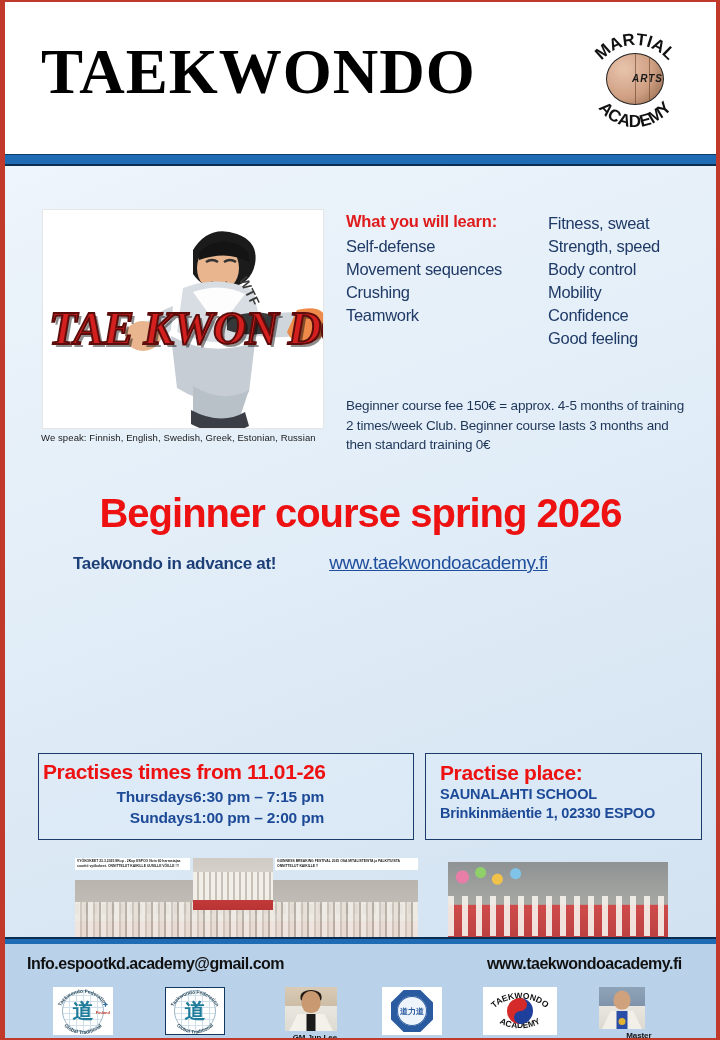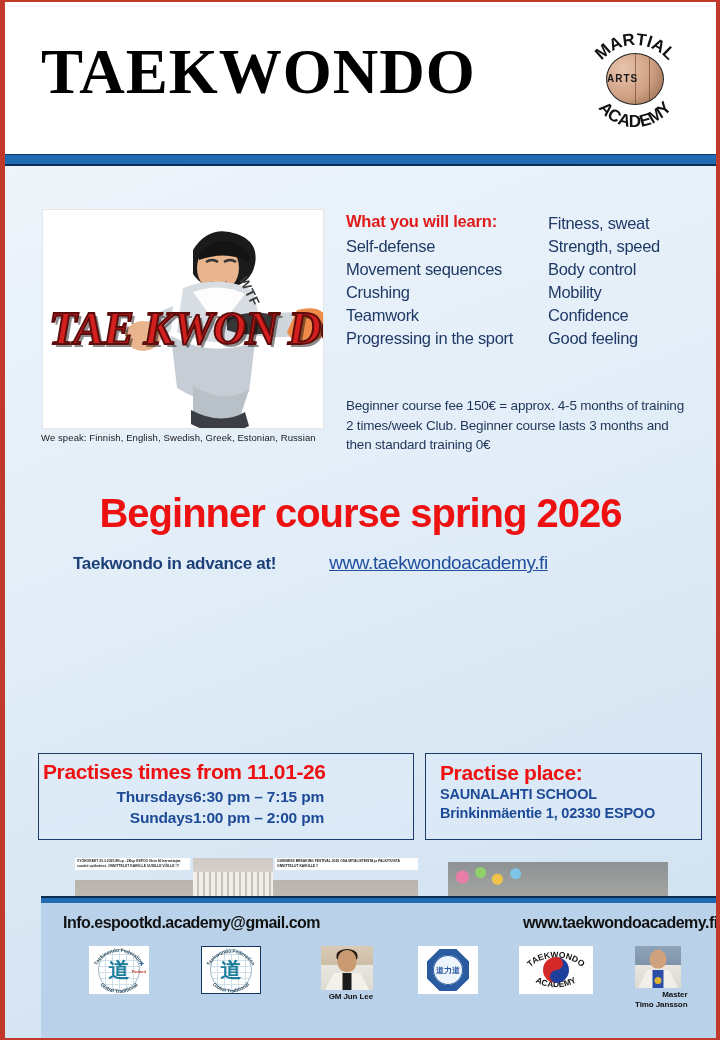--- a/index.html
+++ b/index.html
@@ -69,9 +69,10 @@
   .fist-circle .arts{
     position:absolute;left:0;right:0;top:48%;
     transform:translateY(-50%);
-    text-align:left;
+    text-align:right;
     font-size:10px;font-weight:bold;color:#1a1a1a;
     letter-spacing:1px;
+    font-style:italic;
   }
 
   .blue-rule{

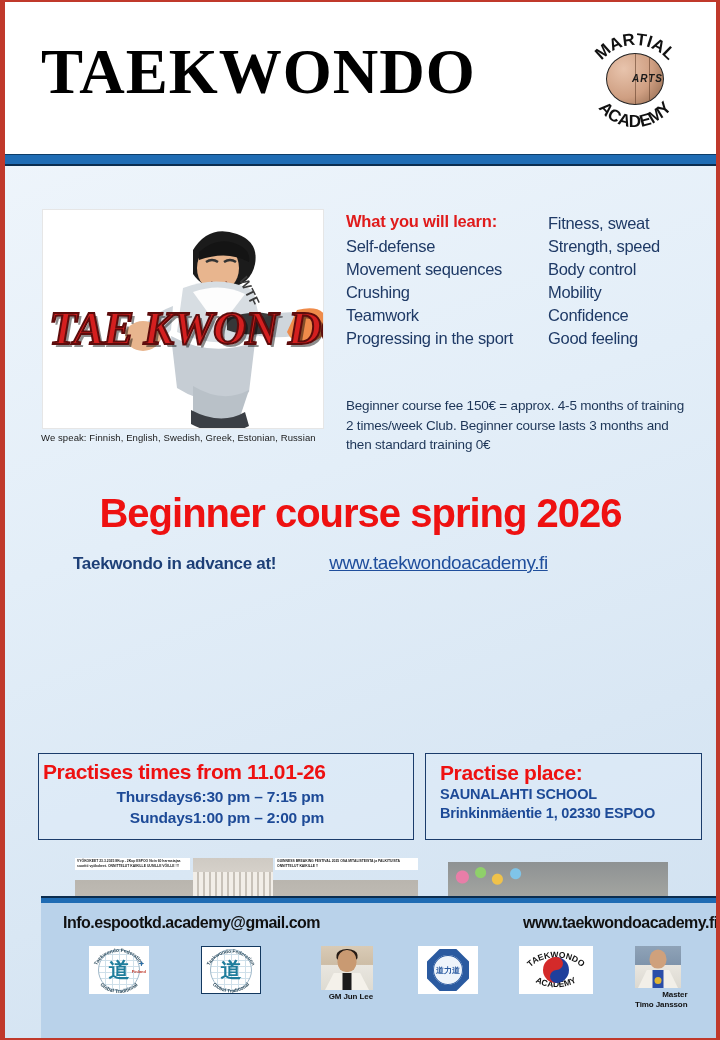--- a/index.html
+++ b/index.html
@@ -504,7 +504,6 @@
       <div class="col-item">Movement sequences</div>
       <div class="col-item">Crushing</div>
       <div class="col-item">Teamwork</div>
-      <div class="col-item">Progressing in the sport</div>
     </div>
 
     <div class="col-get">

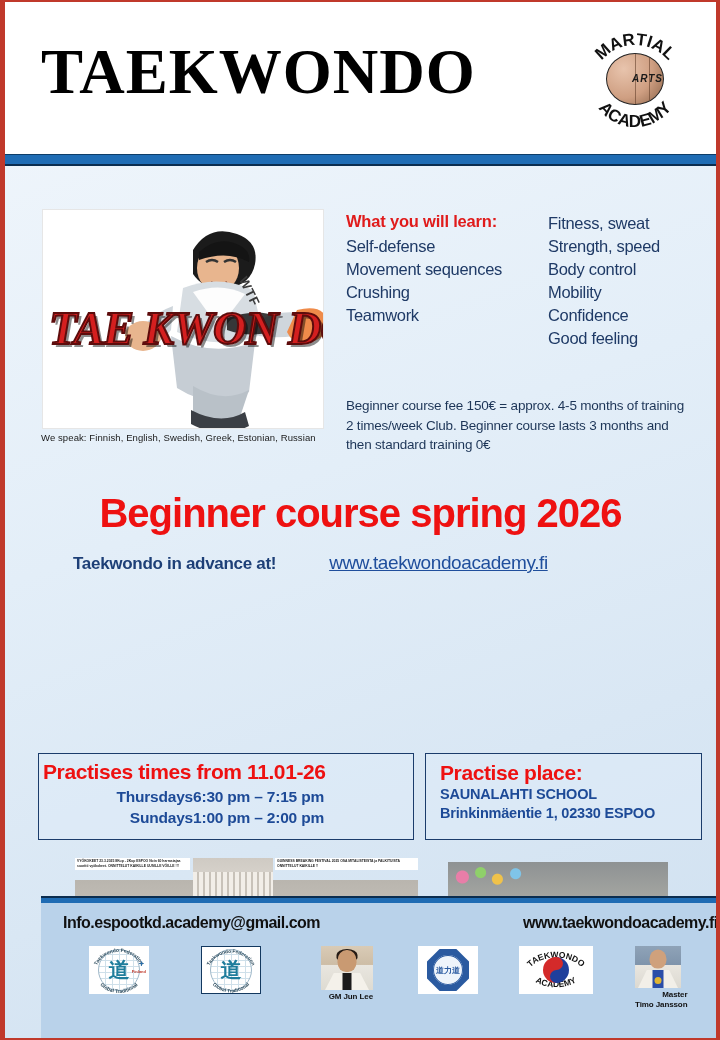--- a/index.html
+++ b/index.html
@@ -297,11 +297,10 @@
 
   
   .footer{
-    position:absolute;left:0;right:0;bottom:0;height:142px;
+    position:absolute;left:0;right:0;bottom:0;height:101px;
     background:#b9d2ea;
     border-top:2px solid #0b2d4f;
     box-sizing:border-box;
-    margin-left:36px;
   }
   .footer-rule{
     position:absolute;left:0;right:0;top:0;height:5px;background:#1f6cb4;

